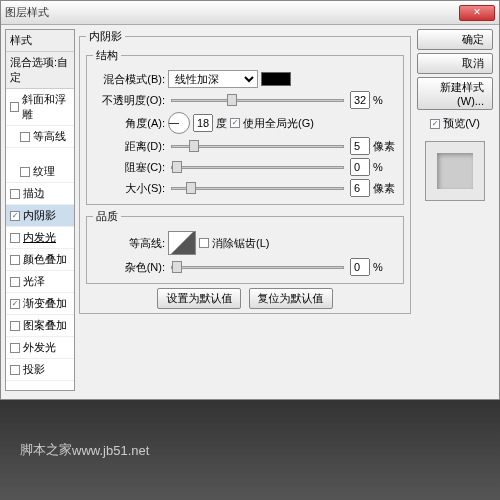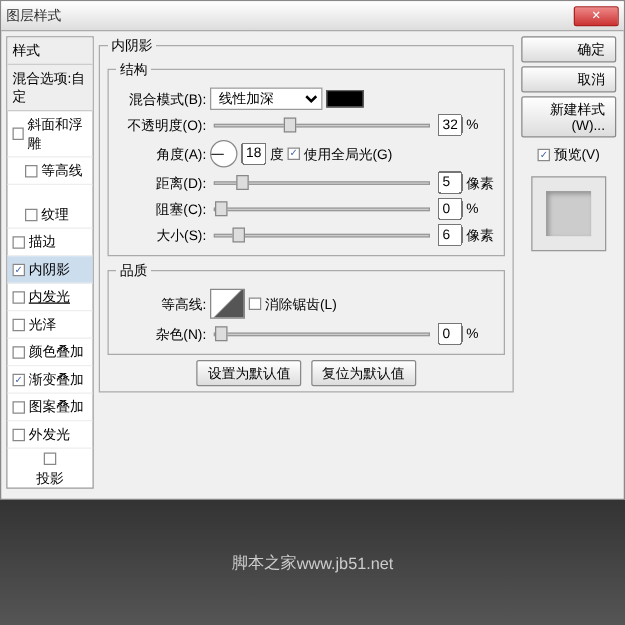--- a/index.html
+++ b/index.html
@@ -78,11 +78,11 @@
           </div>
           <div class="sitem" style="padding-left: 4px;">
             <span class="cb"></span>
-            <span>光泽</span>
+            <span>颜色叠加</span>
           </div>
           <div class="sitem" style="padding-left: 4px;">
             <span class="cb"></span>
-            <span>颜色叠加</span>
+            <span>光泽</span>
           </div>
           <div class="sitem" style="padding-left: 4px;">
             <span class="cb">✓</span>

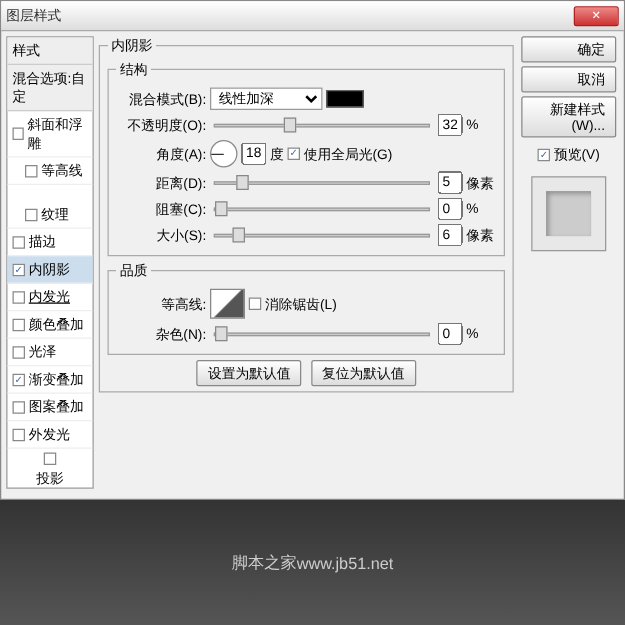--- a/index.html
+++ b/index.html
@@ -96,7 +96,7 @@
             <span class="cb"></span>
             <span>外发光</span>
           </div>
-          <div class="sitem" style="padding-left: 4px; flex-direction: column;">
+          <div class="sitem" style="padding-left: 4px;">
             <span class="cb"></span>
             <span>投影</span>
           </div>

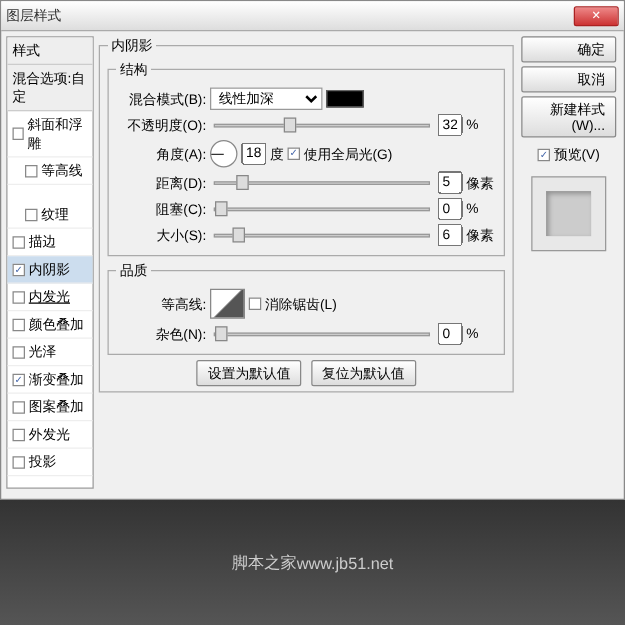--- a/index.html
+++ b/index.html
@@ -35,7 +35,7 @@
 .right .btn{width:76px;text-align:right}
 .preview{width:60px;height:60px;border:1px solid #999;background:#e8e8e8;display:flex;align-items:center;justify-content:center;margin-top:4px}
 .preview div{width:36px;height:36px;background:#ccc;box-shadow:inset 2px 2px 4px rgba(0,0,0,.3)}
-.footer{position:absolute;bottom:0;width:500px;height:100px;background:linear-gradient(#333,#555);display:flex;align-items:center;justify-content:center;padding:0 20px}
+.footer{position:absolute;bottom:0;width:500px;height:100px;background:linear-gradient(#333,#555);display:flex;align-items:center;justify-content:flex-start;padding:0 20px}
 .footer span{color:#ccc;font-size:13px}
 .jb{color:#fff;font-size:14px}
 </style>

